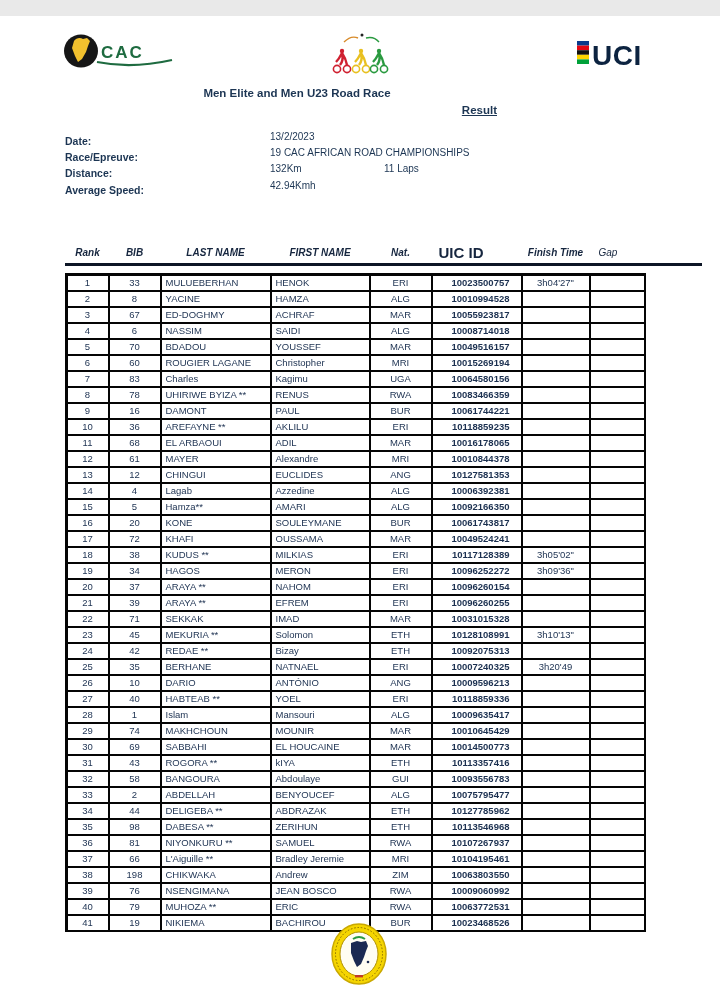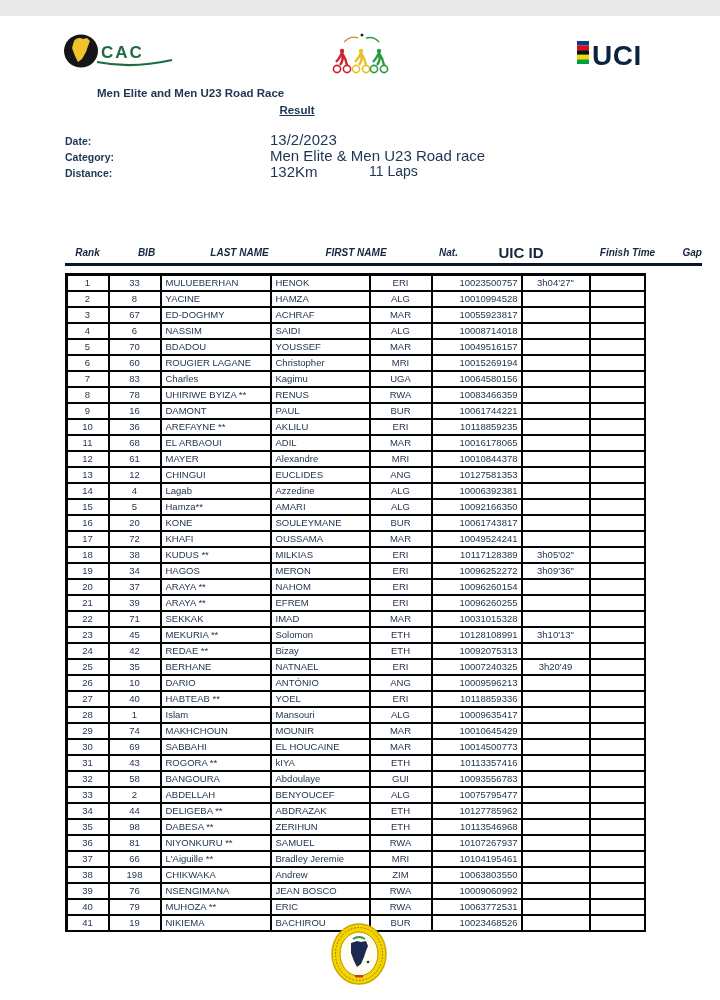--- a/index.html
+++ b/index.html
@@ -14,7 +14,7 @@
   .logo-center { position:absolute; left:326px; top:13px; }
   .logo-uci { position:absolute; left:576px; top:22px; }
   
-  .title1 { position:absolute; top:71px; left:97px; width:400px; 
+  .title1 { position:absolute; top:71px; left:97px; width:400px; text-align:center;
             font-size:11.5px; font-weight:bold; color:#1c3553; }
   .title2 { position:absolute; top:88px; left:97px; width:400px; text-align:center;
             font-size:11.5px; font-weight:bold; text-decoration:underline; color:#1c3553; }

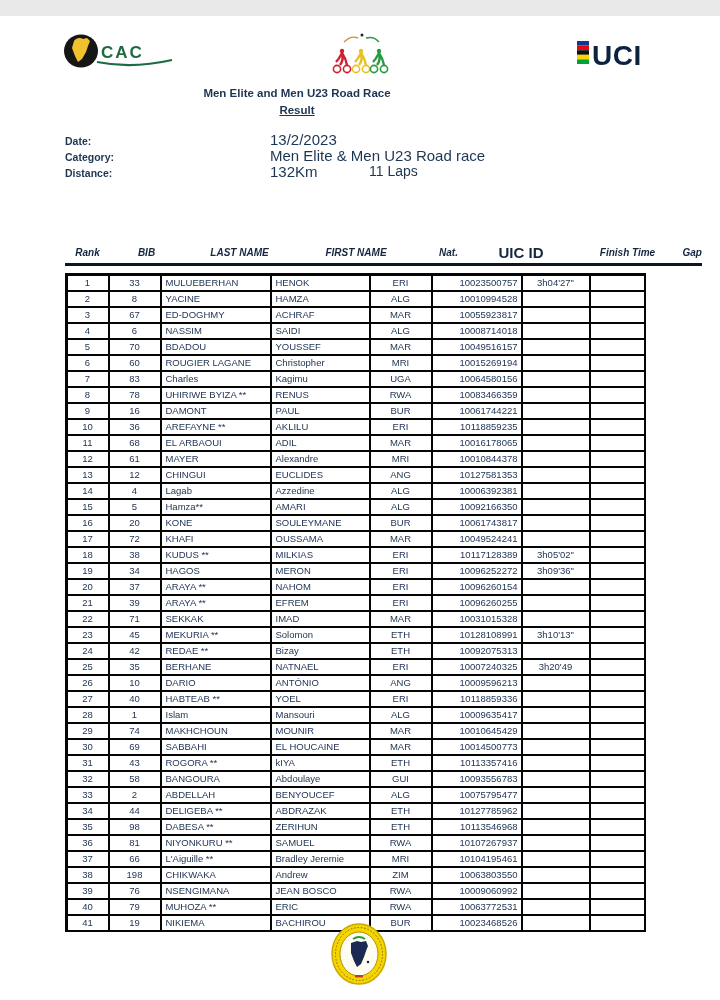--- a/index.html
+++ b/index.html
@@ -16,7 +16,7 @@
   
   .title1 { position:absolute; top:71px; left:97px; width:400px; text-align:center;
             font-size:11.5px; font-weight:bold; color:#1c3553; }
-  .title2 { position:absolute; top:88px; left:97px; width:400px; text-align:center;
+  .title2 { position:absolute; top:88px; left:97px; width:400px; text-align:right;
             font-size:11.5px; font-weight:bold; text-decoration:underline; color:#1c3553; }
   
   .meta { position:absolute; left:65px; top:115px; width:560px; }

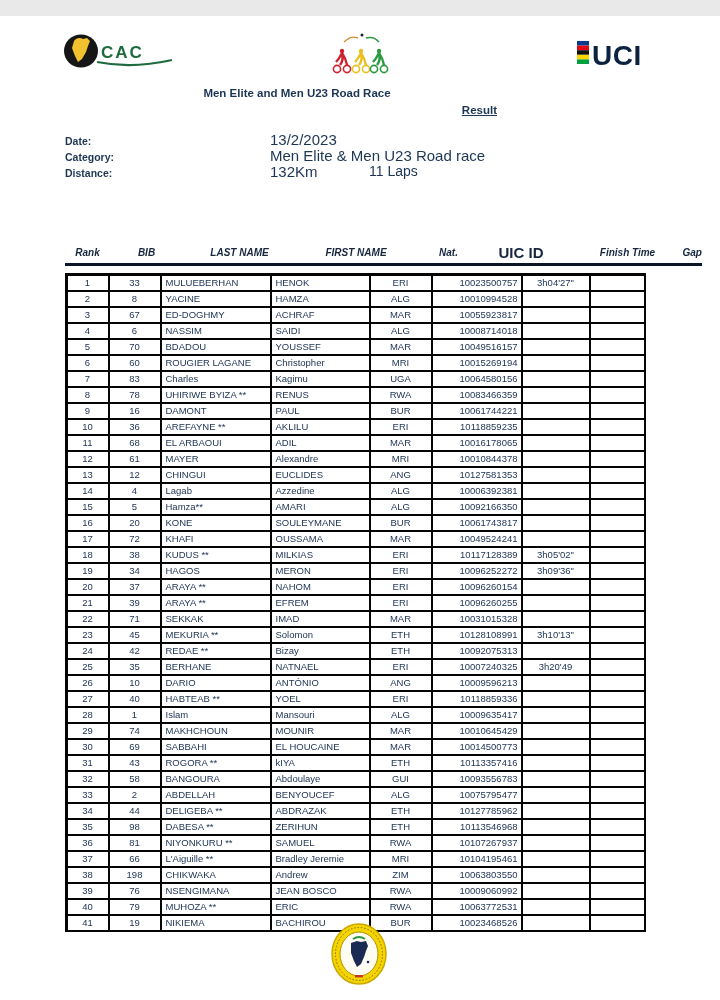--- a/index.html
+++ b/index.html
@@ -22,7 +22,7 @@
   .meta { position:absolute; left:65px; top:115px; width:560px; }
   .meta-row { position:relative; height:16.2px; }
   .meta-label { font-size:10.5px; font-weight:bold; color:#1c3553; }
-  .meta-value { position:absolute; left:205px; top:0; font-size:15px; color:#1c3553; white-space:nowrap; }
+  .meta-value { position:absolute; left:205px; top:0; font-size:10px; color:#1c3553; white-space:nowrap; }
   .meta-value2 { position:absolute; left:304px; top:0; font-size:14px; color:#1c3553; }
   
   .thead {

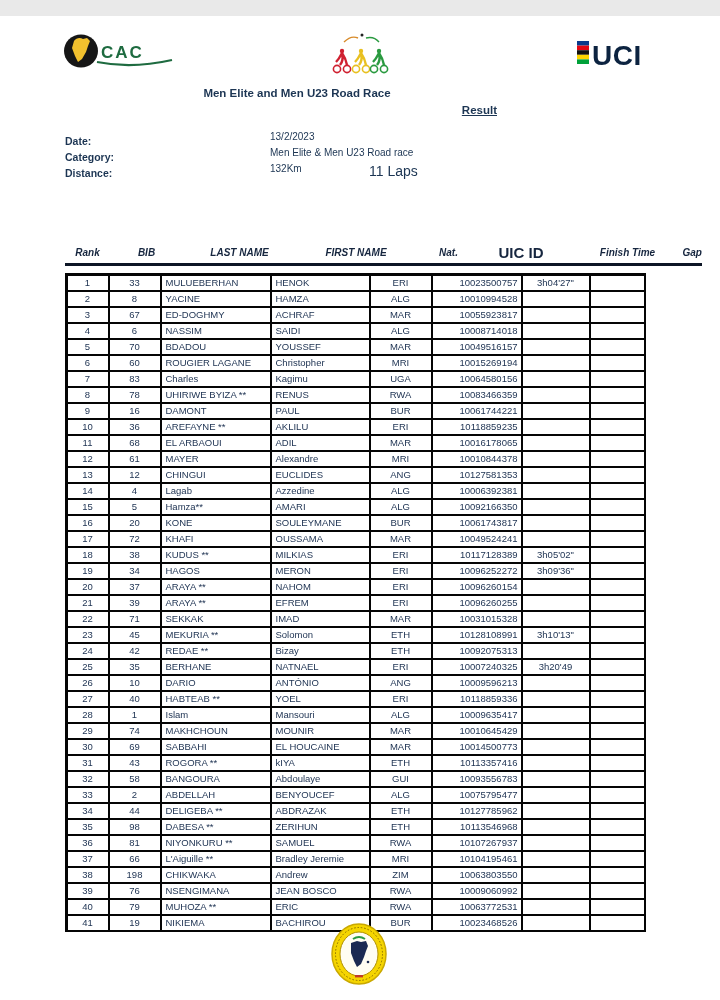--- a/index.html
+++ b/index.html
@@ -105,6 +105,10 @@
       <span class="meta-value">13/2/2023</span>
     </div>
     <div class="meta-row">
+      <span class="meta-label">Race/Epreuve:</span>
+      <span class="meta-value">19 CAC AFRICAN ROAD CHAMPIONSHIPS</span>
+    </div>
+    <div class="meta-row">
       <span class="meta-label">Category:</span>
       <span class="meta-value">Men Elite &amp; Men U23 Road race</span>
     </div>

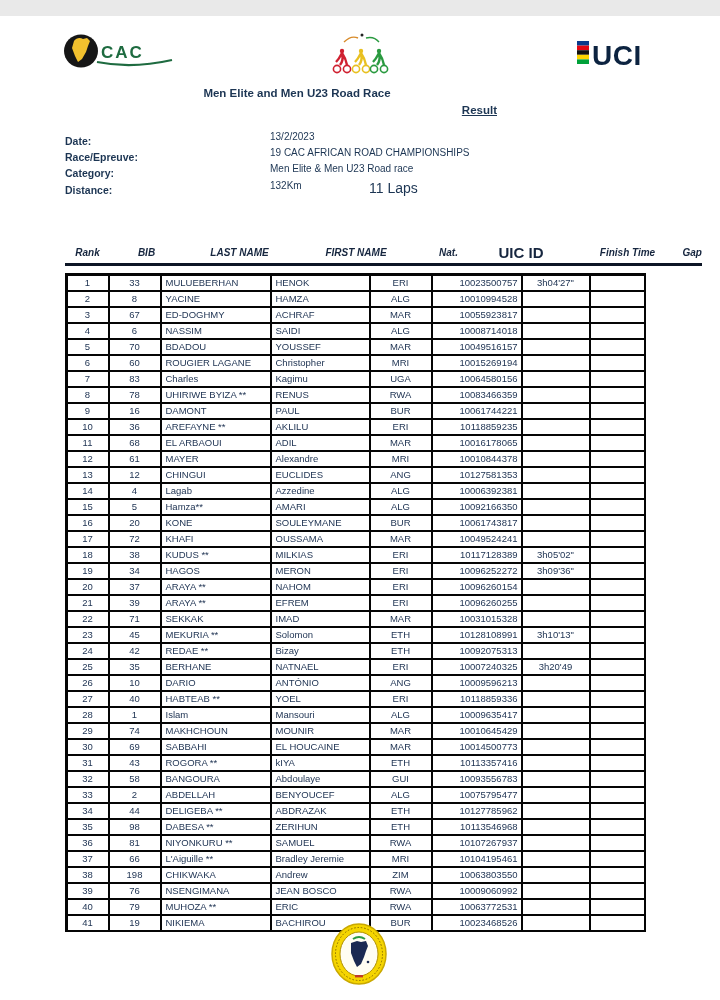--- a/index.html
+++ b/index.html
@@ -109,10 +109,6 @@
       <span class="meta-value">19 CAC AFRICAN ROAD CHAMPIONSHIPS</span>
     </div>
     <div class="meta-row">
-      <span class="meta-label">Category:</span>
-      <span class="meta-value">Men Elite &amp; Men U23 Road race</span>
-    </div>
-    <div class="meta-row">
       <span class="meta-label">Distance:</span>
       <span class="meta-value">132Km</span>
       <span class="meta-value2">11 Laps</span>

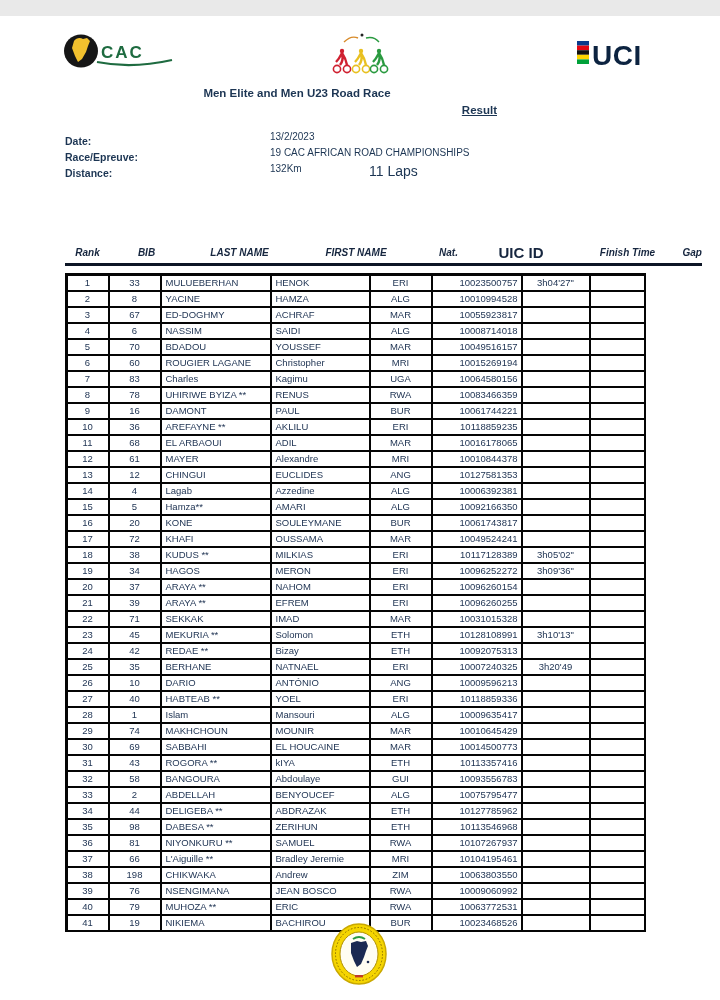--- a/index.html
+++ b/index.html
@@ -23,7 +23,7 @@
   .meta-row { position:relative; height:16.2px; }
   .meta-label { font-size:10.5px; font-weight:bold; color:#1c3553; }
   .meta-value { position:absolute; left:205px; top:0; font-size:10px; color:#1c3553; white-space:nowrap; }
-  .meta-value2 { position:absolute; left:304px; top:0; font-size:14px; color:#1c3553; }
+  .meta-value2 { position:absolute; left:319px; top:0; font-size:10px; color:#1c3553; }
   
   .thead {
     position:absolute; left:65px; top:228px; width:581px; height:17px;

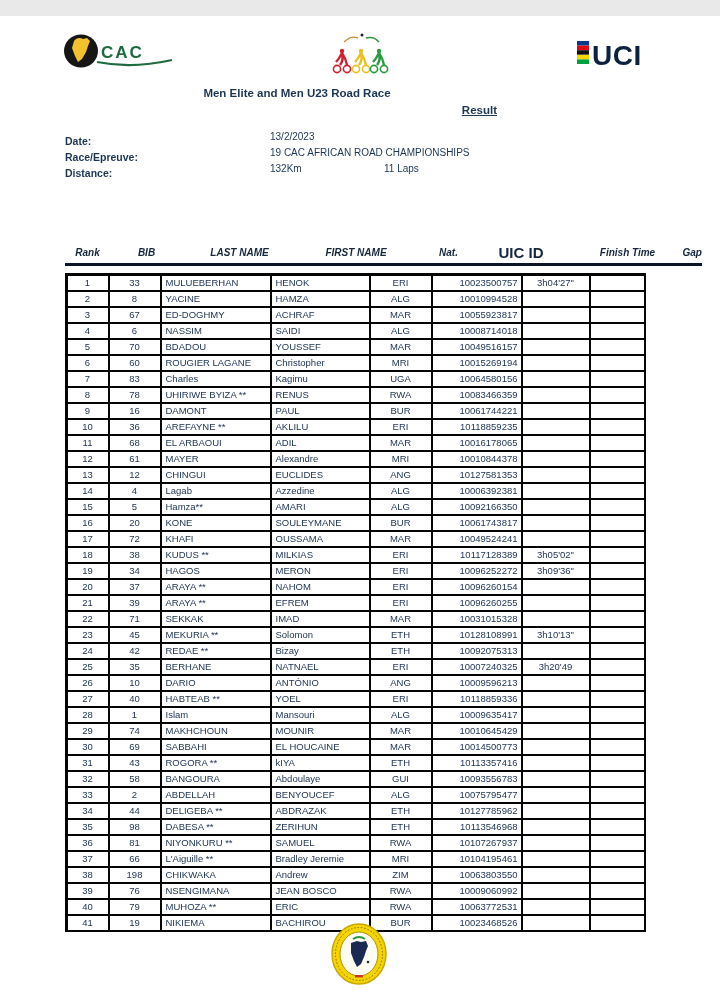--- a/index.html
+++ b/index.html
@@ -113,6 +113,10 @@
       <span class="meta-value">132Km</span>
       <span class="meta-value2">11 Laps</span>
     </div>
+    <div class="meta-row">
+      <span class="meta-label">Average Speed:</span>
+      <span class="meta-value">42.94Kmh</span>
+    </div>
   </div>
 
   <div class="thead">

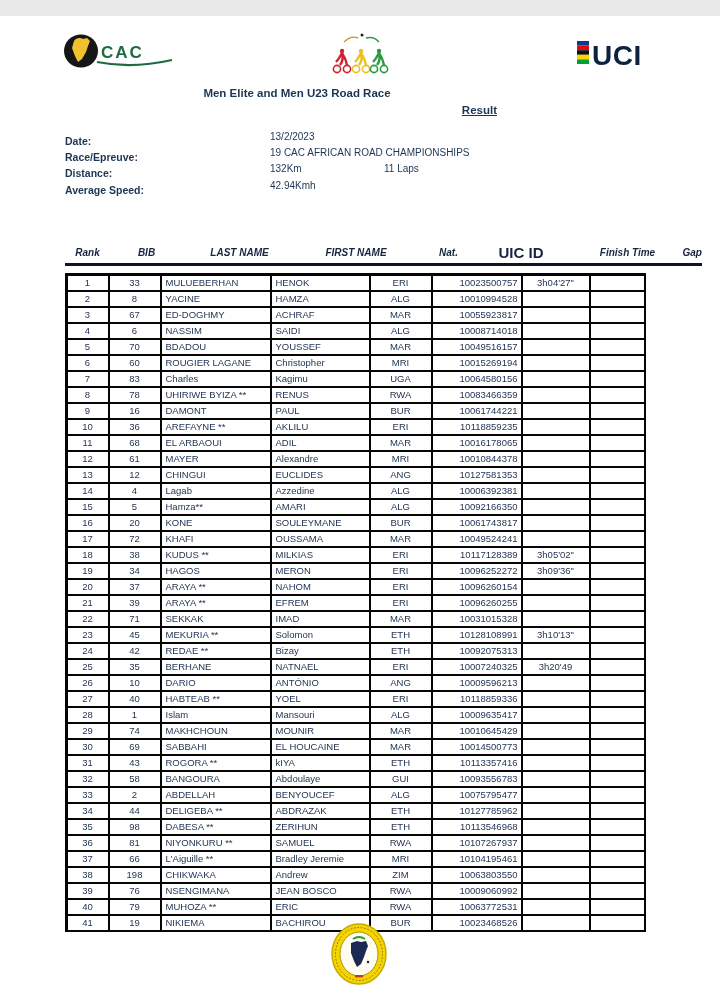--- a/index.html
+++ b/index.html
@@ -28,7 +28,7 @@
   .thead {
     position:absolute; left:65px; top:228px; width:581px; height:17px;
     display:grid; grid-template-columns:40px 50px 108px 97px 60px 88px 66px 53px;
-    gap:14px; padding:0 2.5px;
+    gap:2px; padding:0 2.5px;
   }
   .th { display:flex; align-items:center; justify-content:center;
         font-size:10px; font-weight:bold; font-style:italic; color:#16263f; white-space:nowrap; }

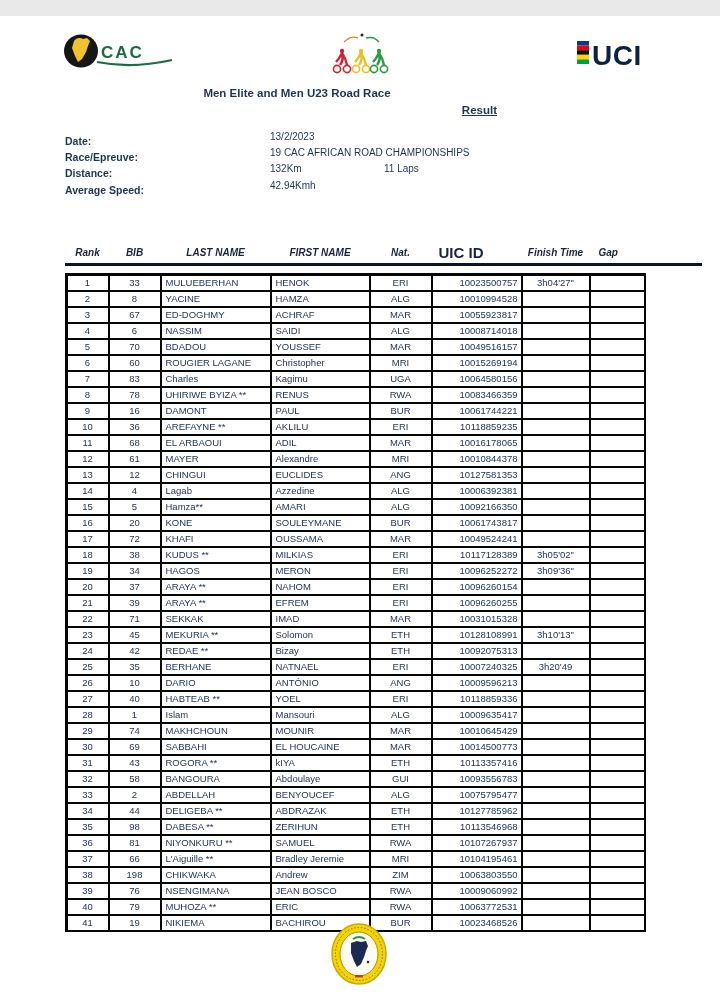--- a/index.html
+++ b/index.html
@@ -33,7 +33,7 @@
   .th { display:flex; align-items:center; justify-content:center;
         font-size:10px; font-weight:bold; font-style:italic; color:#16263f; white-space:nowrap; }
   .th.uic { font-style:normal; font-size:15px; justify-content:flex-start; padding-left:6px; }
-  .th.gapcol { font-weight:bold; justify-content:flex-start; padding-left:8px; }
+  .th.gapcol { font-weight:normal; justify-content:flex-start; padding-left:8px; }
   .header-rule { position:absolute; left:65px; top:247px; width:637px; height:3px; background:#0d1626; }
   
   .tbody {

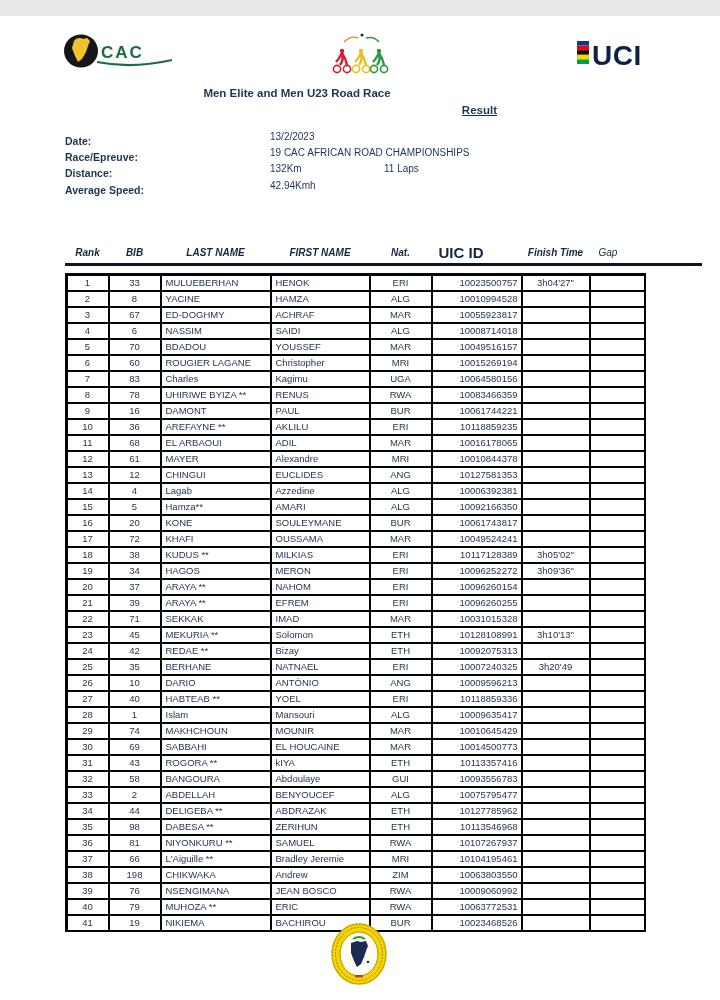--- a/index.html
+++ b/index.html
@@ -45,7 +45,7 @@
           font-size:9.5px; color:#1b3050; white-space:nowrap; overflow:hidden; }
   .cell.c { justify-content:center; }
   .cell.l { padding-left:4px; justify-content:flex-start; }
-  .cell.r { justify-content:flex-end; padding-right:3px; }
+  .cell.r { justify-content:flex-end; padding-right:11px;font-weight:bold; }
   
   .logo-footer { position:absolute; left:330px; top:906px; }
 </style>

